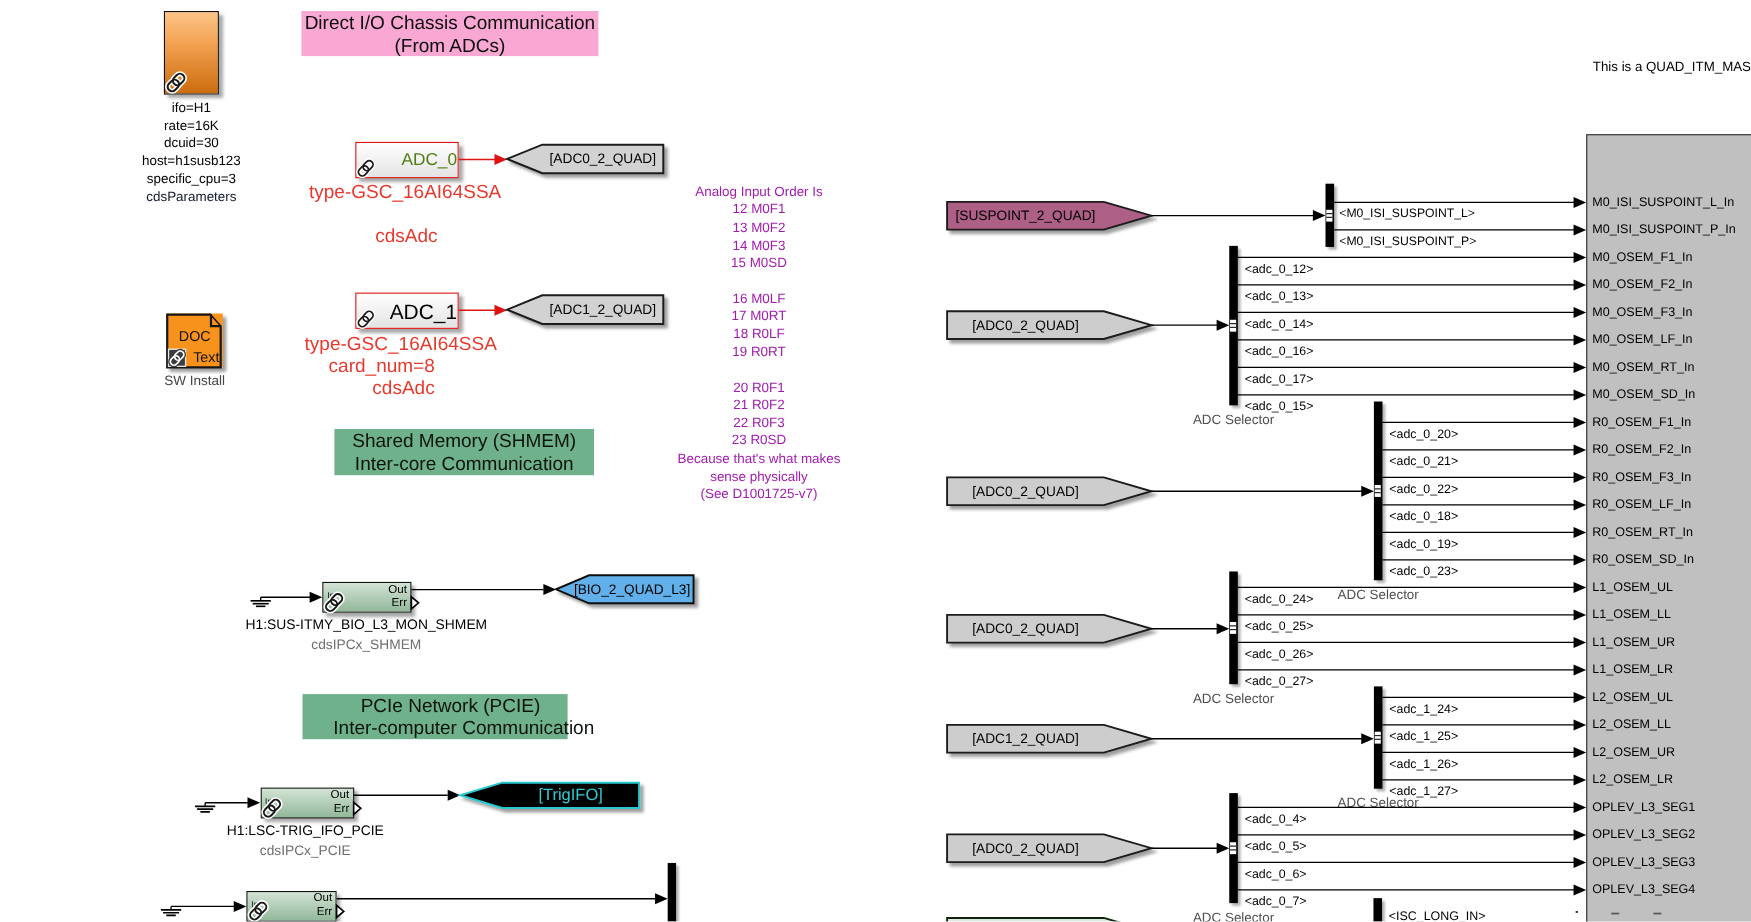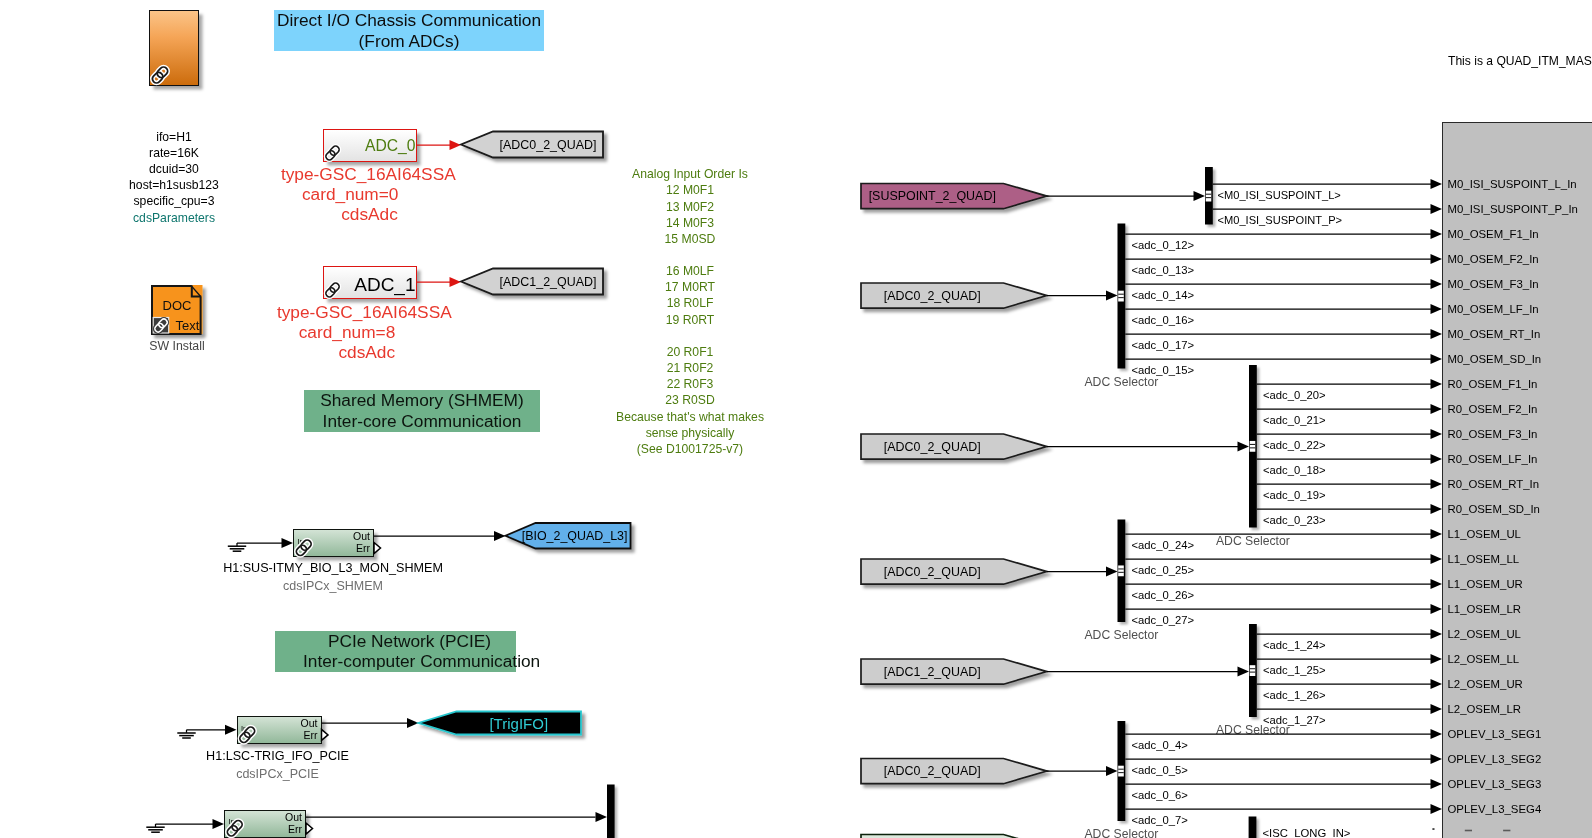--- a/index.html
+++ b/index.html
@@ -7,7 +7,7 @@
 <div id="c">
 <div style="position:absolute;left:149px;top:10px;width:50px;height:76px;background:linear-gradient(#fbc488,#f5a557 35%,#cc6c0c);border:1.6px solid #111;box-shadow:3.5px 3.5px 3px rgba(0,0,0,0.35);"></div>
 <div style="position:absolute;left:94px;top:89.5px;width:160px;text-align:center;font-size:12.2px;line-height:16.2px;color:#000;margin-top:39px;">ifo=H1<br>rate=16K<br>dcuid=30<br>host=h1susb123<br>specific_cpu=3<br><span style="color:#0f766e;">cdsParameters</span></div>
-<div style="position:absolute;left:274px;top:10px;width:270px;height:41px;background:#7dd3fc;text-align:center;font-size:17.3px;line-height:20.6px;color:#0d0d0d;white-space:nowrap;">Direct I/O Chassis Communication<br>(From ADCs)</div>
+<div style="position:absolute;left:274px;top:10px;width:270px;height:41px;background:#f9a8d4;text-align:center;font-size:17.3px;line-height:20.6px;color:#0d0d0d;white-space:nowrap;">Direct I/O Chassis Communication<br>(From ADCs)</div>
 <div style="position:absolute;left:322.5px;top:128.5px;width:94px;height:33px;background:linear-gradient(#ffffff,#e3e3e3);border:1.7px solid #dd1512;box-shadow:3.5px 3.5px 3px rgba(0,0,0,0.35);"></div>
 <div style="position:absolute;left:322.5px;top:136.5px;width:93px;text-align:right;font-size:15.7px;color:#4d7c0f;">ADC_0</div>
 <div style="position:absolute;left:238.3px;top:161.525px;width:260px;text-align:center;font-size:17.3px;line-height:25.950000000000003px;color:#e8392e;">type-GSC_16AI64SSA</div>

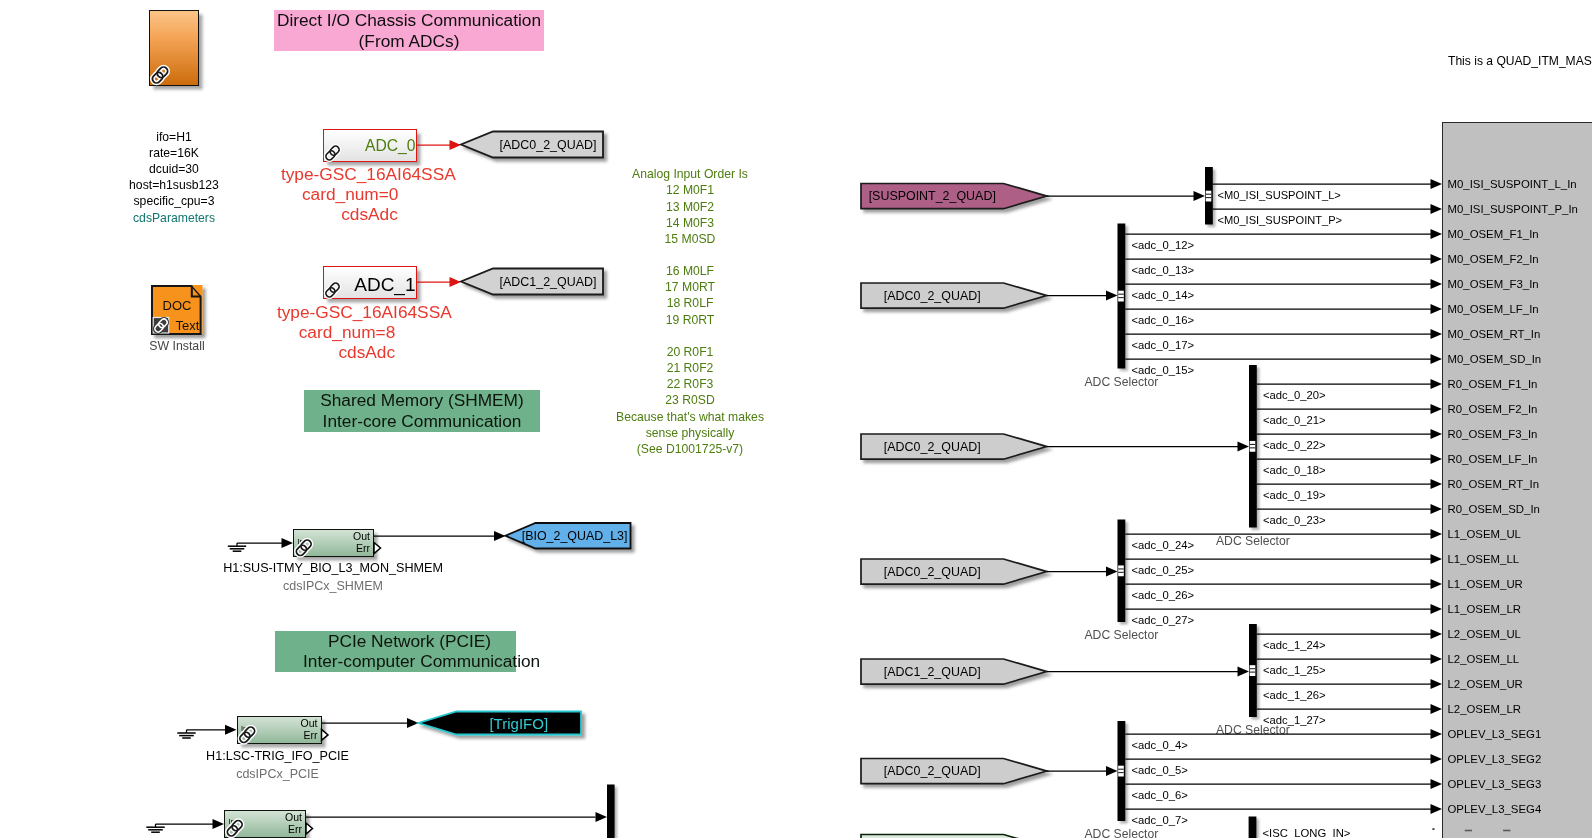--- a/index.html
+++ b/index.html
@@ -6,7 +6,7 @@
 </style></head><body>
 <div id="c">
 <div style="position:absolute;left:149px;top:10px;width:50px;height:76px;background:linear-gradient(#fbc488,#f5a557 35%,#cc6c0c);border:1.6px solid #111;box-shadow:3.5px 3.5px 3px rgba(0,0,0,0.35);"></div>
-<div style="position:absolute;left:94px;top:89.5px;width:160px;text-align:center;font-size:12.2px;line-height:16.2px;color:#000;margin-top:39px;">ifo=H1<br>rate=16K<br>dcuid=30<br>host=h1susb123<br>specific_cpu=3<br><span style="color:#0f766e;">cdsParameters</span></div>
+<div style="position:absolute;left:94px;top:89.5px;width:160px;text-align:center;font-size:12.2px;line-height:16.2px;color:#000;">ifo=H1<br>rate=16K<br>dcuid=30<br>host=h1susb123<br>specific_cpu=3<br><span style="color:#0f766e;">cdsParameters</span></div>
 <div style="position:absolute;left:274px;top:10px;width:270px;height:41px;background:#f9a8d4;text-align:center;font-size:17.3px;line-height:20.6px;color:#0d0d0d;white-space:nowrap;">Direct I/O Chassis Communication<br>(From ADCs)</div>
 <div style="position:absolute;left:322.5px;top:128.5px;width:94px;height:33px;background:linear-gradient(#ffffff,#e3e3e3);border:1.7px solid #dd1512;box-shadow:3.5px 3.5px 3px rgba(0,0,0,0.35);"></div>
 <div style="position:absolute;left:322.5px;top:136.5px;width:93px;text-align:right;font-size:15.7px;color:#4d7c0f;">ADC_0</div>

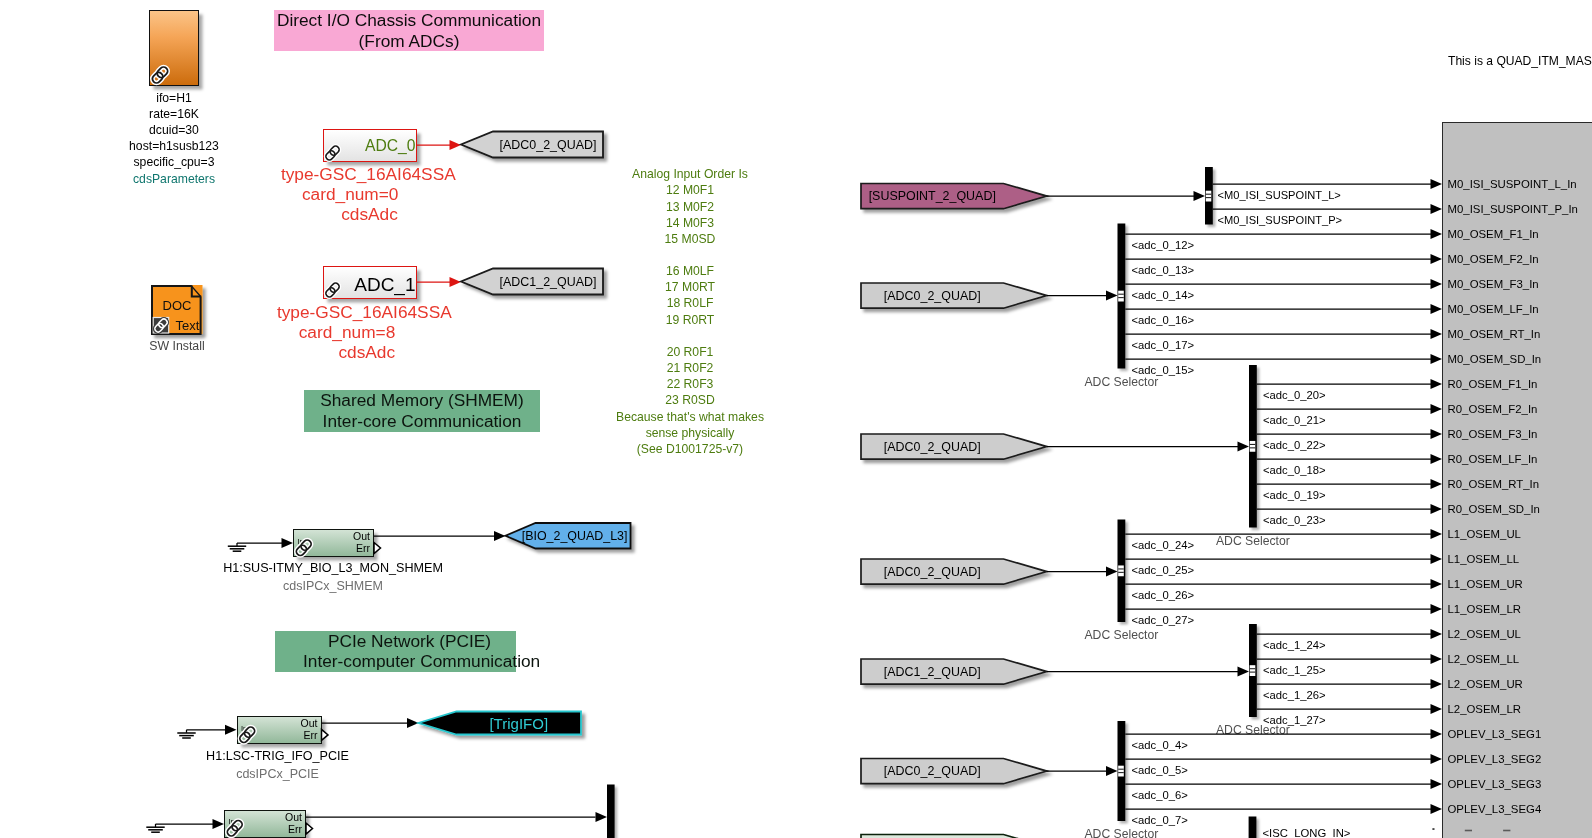--- a/index.html
+++ b/index.html
@@ -6,7 +6,7 @@
 </style></head><body>
 <div id="c">
 <div style="position:absolute;left:149px;top:10px;width:50px;height:76px;background:linear-gradient(#fbc488,#f5a557 35%,#cc6c0c);border:1.6px solid #111;box-shadow:3.5px 3.5px 3px rgba(0,0,0,0.35);"></div>
-<div style="position:absolute;left:94px;top:89.5px;width:160px;text-align:center;font-size:12.2px;line-height:16.2px;color:#000;">ifo=H1<br>rate=16K<br>dcuid=30<br>host=h1susb123<br>specific_cpu=3<br><span style="color:#0f766e;">cdsParameters</span></div>
+<div style="position:absolute;left:94px;top:89.5px;width:160px;text-align:center;font-size:12.2px;line-height:16.2px;color:#000;">ifo=H1<br>rate=16K<br>dcuid=30<br>host=h1susb123<br>specific_cpu=3<br><span style="color:#0f172a;">cdsParameters</span></div>
 <div style="position:absolute;left:274px;top:10px;width:270px;height:41px;background:#f9a8d4;text-align:center;font-size:17.3px;line-height:20.6px;color:#0d0d0d;white-space:nowrap;">Direct I/O Chassis Communication<br>(From ADCs)</div>
 <div style="position:absolute;left:322.5px;top:128.5px;width:94px;height:33px;background:linear-gradient(#ffffff,#e3e3e3);border:1.7px solid #dd1512;box-shadow:3.5px 3.5px 3px rgba(0,0,0,0.35);"></div>
 <div style="position:absolute;left:322.5px;top:136.5px;width:93px;text-align:right;font-size:15.7px;color:#4d7c0f;">ADC_0</div>

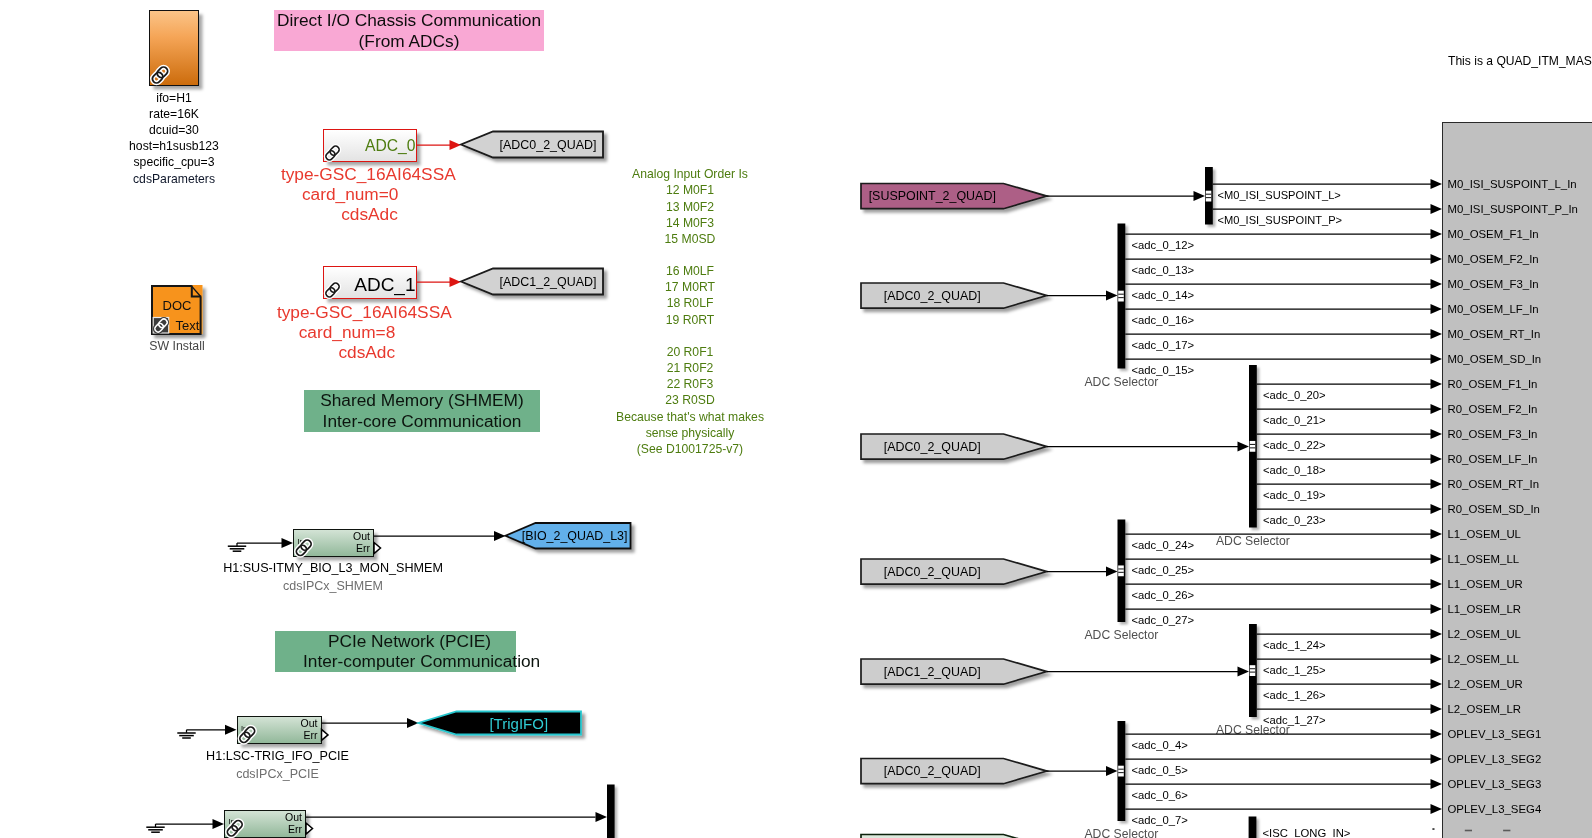--- a/index.html
+++ b/index.html
@@ -19,7 +19,7 @@
 <div style="position:absolute;left:217.0px;top:320.025px;width:260px;text-align:center;font-size:17.3px;line-height:25.950000000000003px;color:#e8392e;">card_num=8</div>
 <div style="position:absolute;left:236.8px;top:340.325px;width:260px;text-align:center;font-size:17.3px;line-height:25.950000000000003px;color:#e8392e;">cdsAdc</div>
 <div style="position:absolute;left:304px;top:390px;width:236px;height:42px;background:#6fb18a;text-align:center;font-size:17.3px;line-height:20.6px;color:#0c140e;white-space:nowrap;">Shared Memory (SHMEM)<br>Inter-core Communication</div>
-<div style="position:absolute;left:590px;top:166.2px;width:200px;text-align:center;font-size:12.2px;line-height:16.15px;color:#4d7c0f;">Analog Input Order Is<br>12 M0F1<br>13 M0F2<br>14 M0F3<br>15 M0SD<br>&nbsp;<br>16 M0LF<br>17 M0RT<br>18 R0LF<br>19 R0RT<br>&nbsp;<br>20 R0F1<br>21 R0F2<br>22 R0F3<br>23 R0SD<br>Because that's what makes<br>sense physically<br>(See D1001725-v7)</div>
+<div style="position:absolute;left:590px;top:166.2px;width:200px;text-align:center;font-size:12.2px;line-height:16.15px;color:#a21caf;">Analog Input Order Is<br>12 M0F1<br>13 M0F2<br>14 M0F3<br>15 M0SD<br>&nbsp;<br>16 M0LF<br>17 M0RT<br>18 R0LF<br>19 R0RT<br>&nbsp;<br>20 R0F1<br>21 R0F2<br>22 R0F3<br>23 R0SD<br>Because that's what makes<br>sense physically<br>(See D1001725-v7)</div>
 <div style="position:absolute;left:293px;top:529px;width:81px;height:28px;background:linear-gradient(#d3e3d5,#92b89a);border:1.8px solid #0f140f;box-shadow:3.5px 3.5px 3px rgba(0,0,0,0.35);"></div>
 <div style="position:absolute;left:275px;top:630.5px;width:241px;height:41.5px;background:#6fb18a;text-align:center;font-size:17.3px;line-height:20.6px;color:#0c140e;white-space:nowrap;padding-left:28px;">PCIe Network (PCIE)<br>Inter-computer Communication</div>
 <div style="position:absolute;left:236.5px;top:715.5px;width:85px;height:28.5px;background:linear-gradient(#d3e3d5,#92b89a);border:1.8px solid #0f140f;box-shadow:3.5px 3.5px 3px rgba(0,0,0,0.35);"></div>

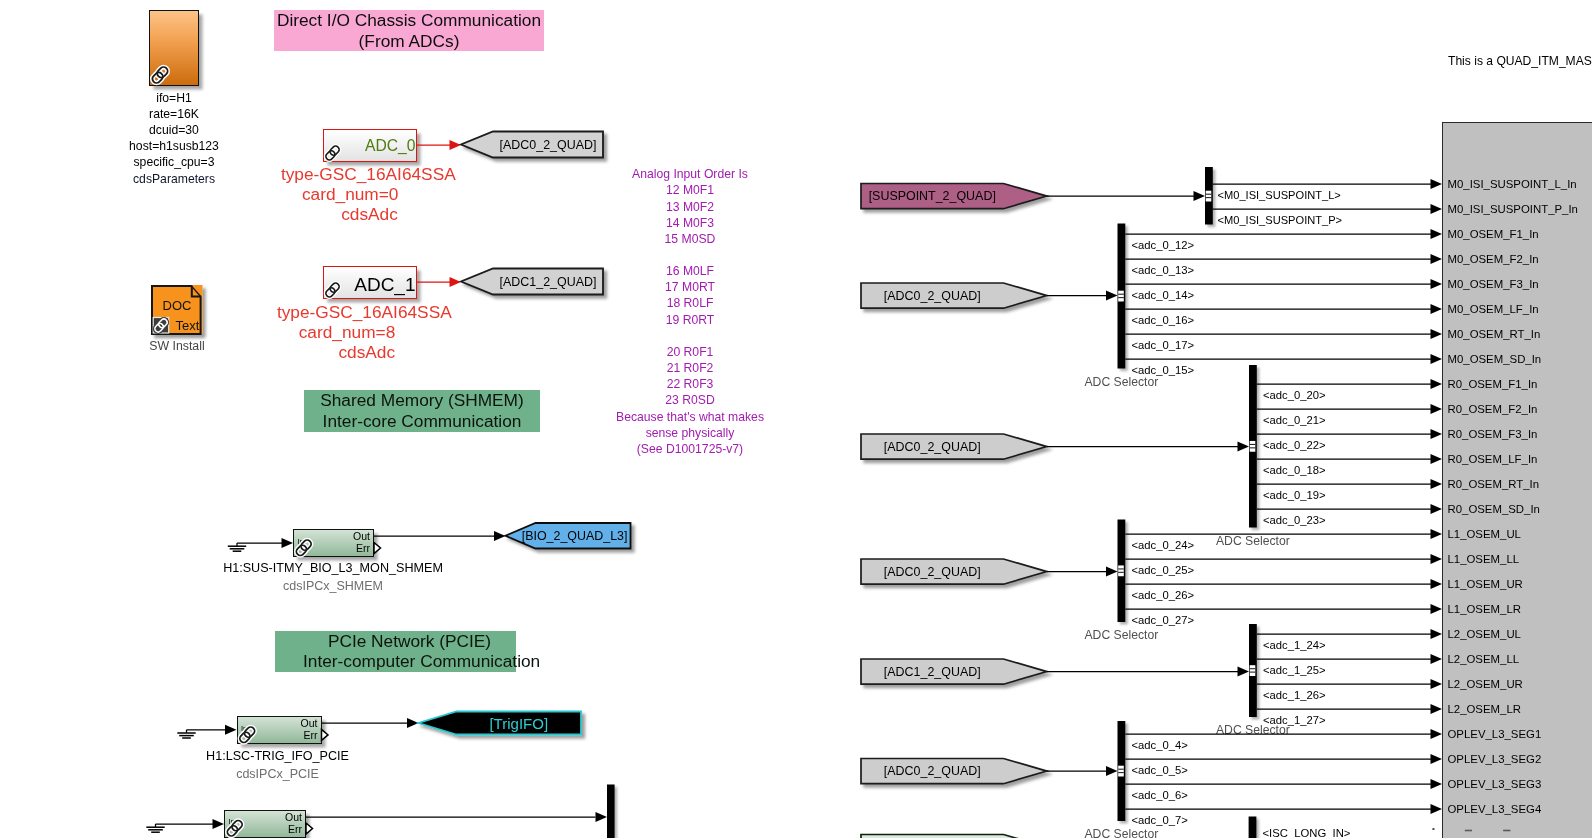--- a/index.html
+++ b/index.html
@@ -11,7 +11,6 @@
 <div style="position:absolute;left:322.5px;top:128.5px;width:94px;height:33px;background:linear-gradient(#ffffff,#e3e3e3);border:1.7px solid #dd1512;box-shadow:3.5px 3.5px 3px rgba(0,0,0,0.35);"></div>
 <div style="position:absolute;left:322.5px;top:136.5px;width:93px;text-align:right;font-size:15.7px;color:#4d7c0f;">ADC_0</div>
 <div style="position:absolute;left:238.3px;top:161.525px;width:260px;text-align:center;font-size:17.3px;line-height:25.950000000000003px;color:#e8392e;">type-GSC_16AI64SSA</div>
-<div style="position:absolute;left:220.2px;top:182.025px;width:260px;text-align:center;font-size:17.3px;line-height:25.950000000000003px;color:#e8392e;">card_num=0</div>
 <div style="position:absolute;left:239.5px;top:202.32500000000002px;width:260px;text-align:center;font-size:17.3px;line-height:25.950000000000003px;color:#e8392e;">cdsAdc</div>
 <div style="position:absolute;left:322.5px;top:265.5px;width:94px;height:33px;background:linear-gradient(#ffffff,#e3e3e3);border:1.7px solid #dd1512;box-shadow:3.5px 3.5px 3px rgba(0,0,0,0.35);"></div>
 <div style="position:absolute;left:322.5px;top:273.5px;width:93px;text-align:right;font-size:19px;color:#000;">ADC_1</div>

